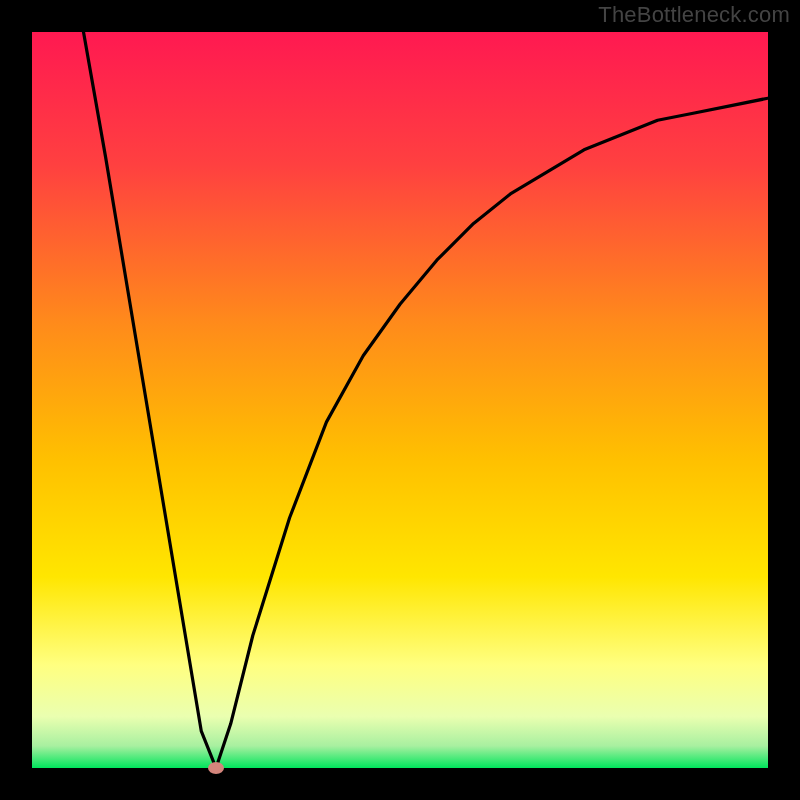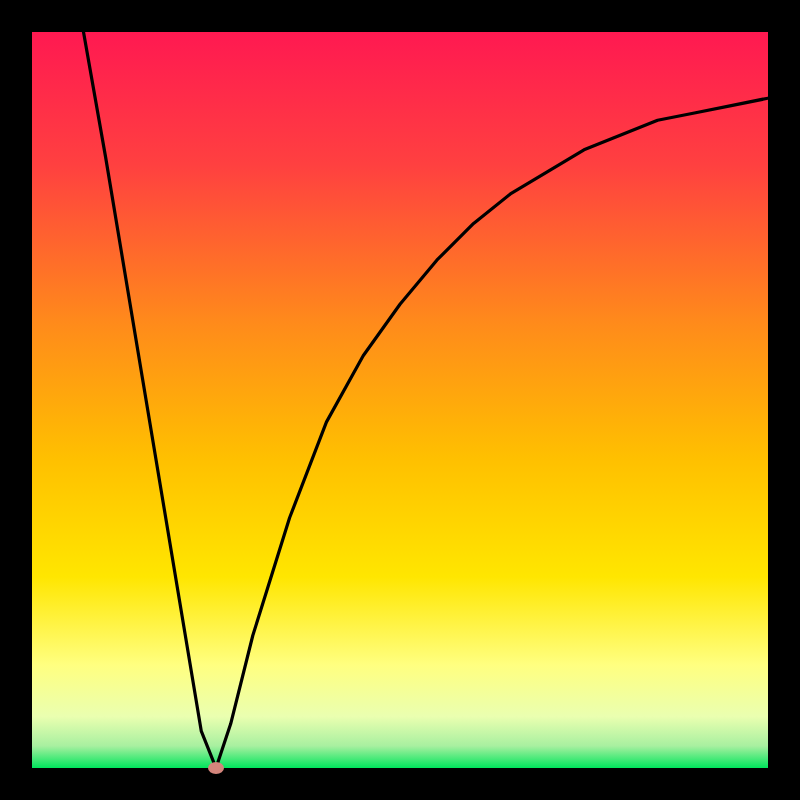--- a/index.html
+++ b/index.html
@@ -54,6 +54,7 @@
 <body>
 
 <div class="frame">
+  <div class="watermark">TheBottleneck.com</div>
 
   <div class="plot-wrap">
     <svg class="plot" viewBox="0 0 736 736" preserveAspectRatio="none">

